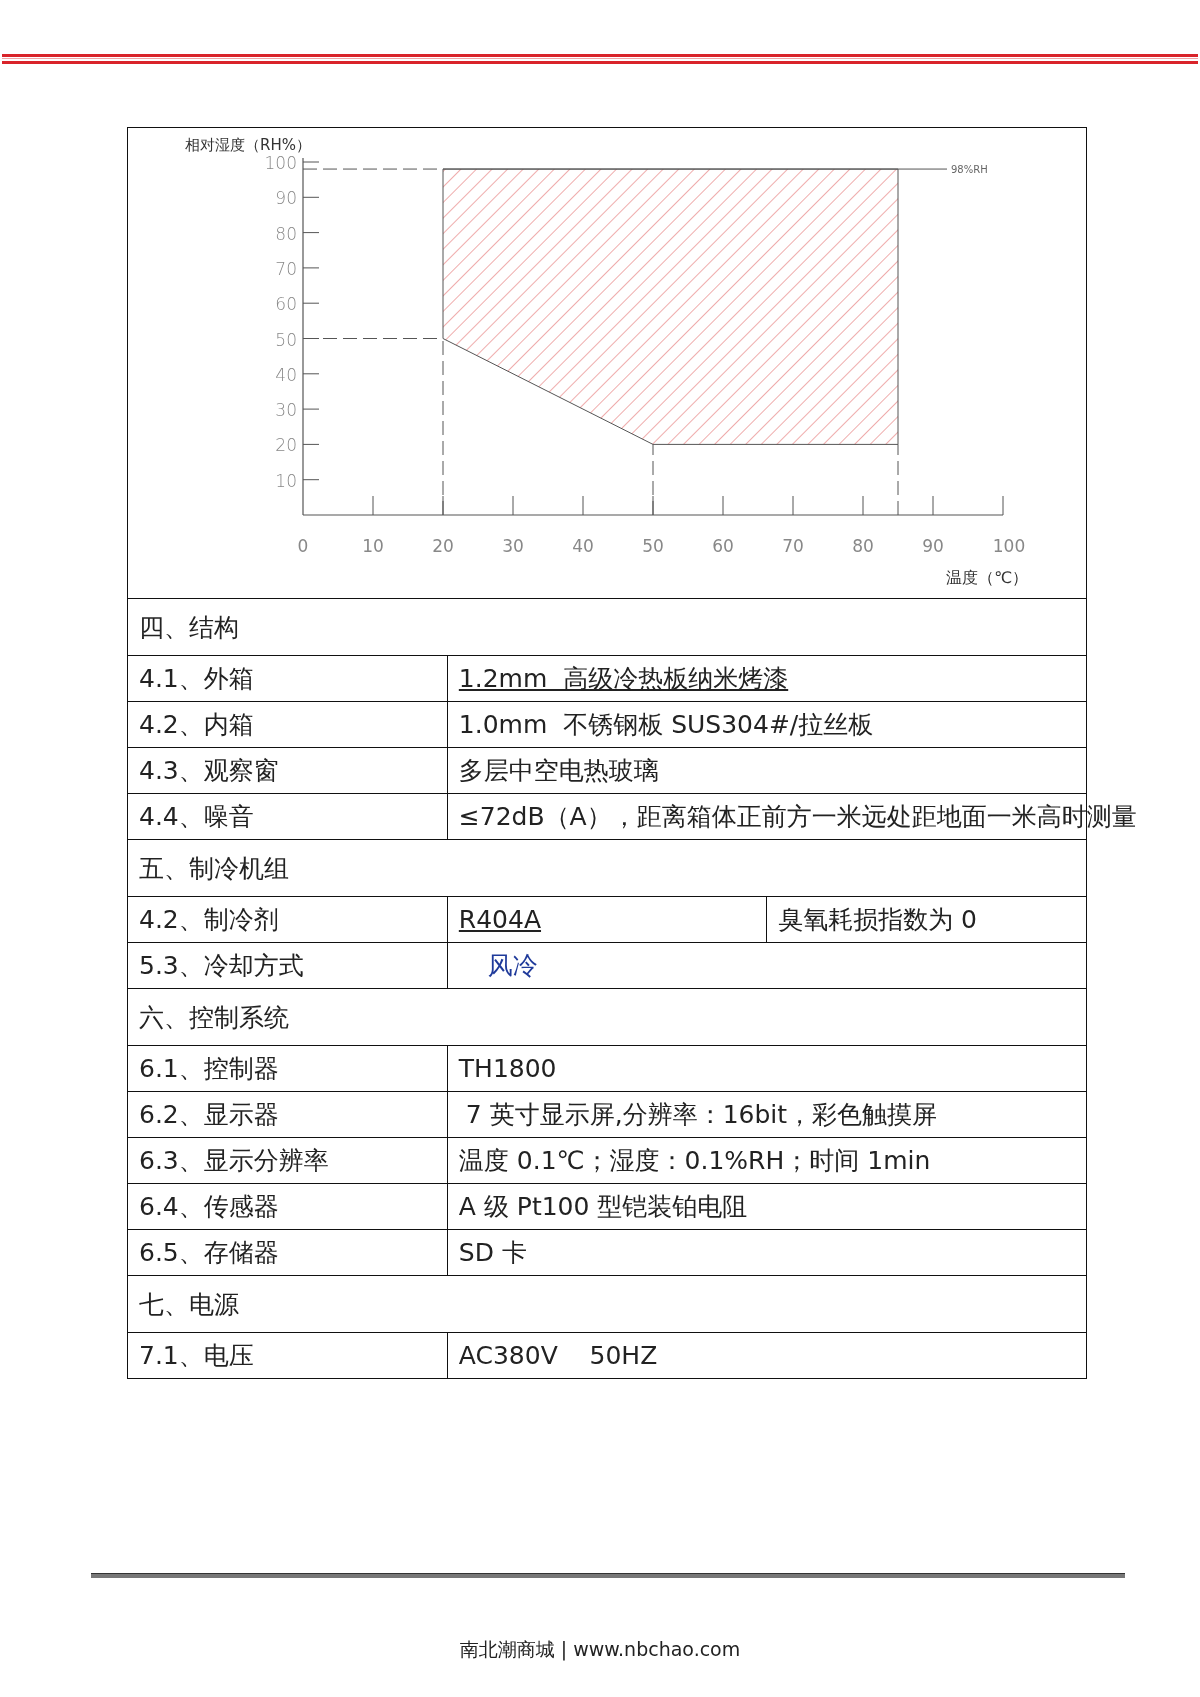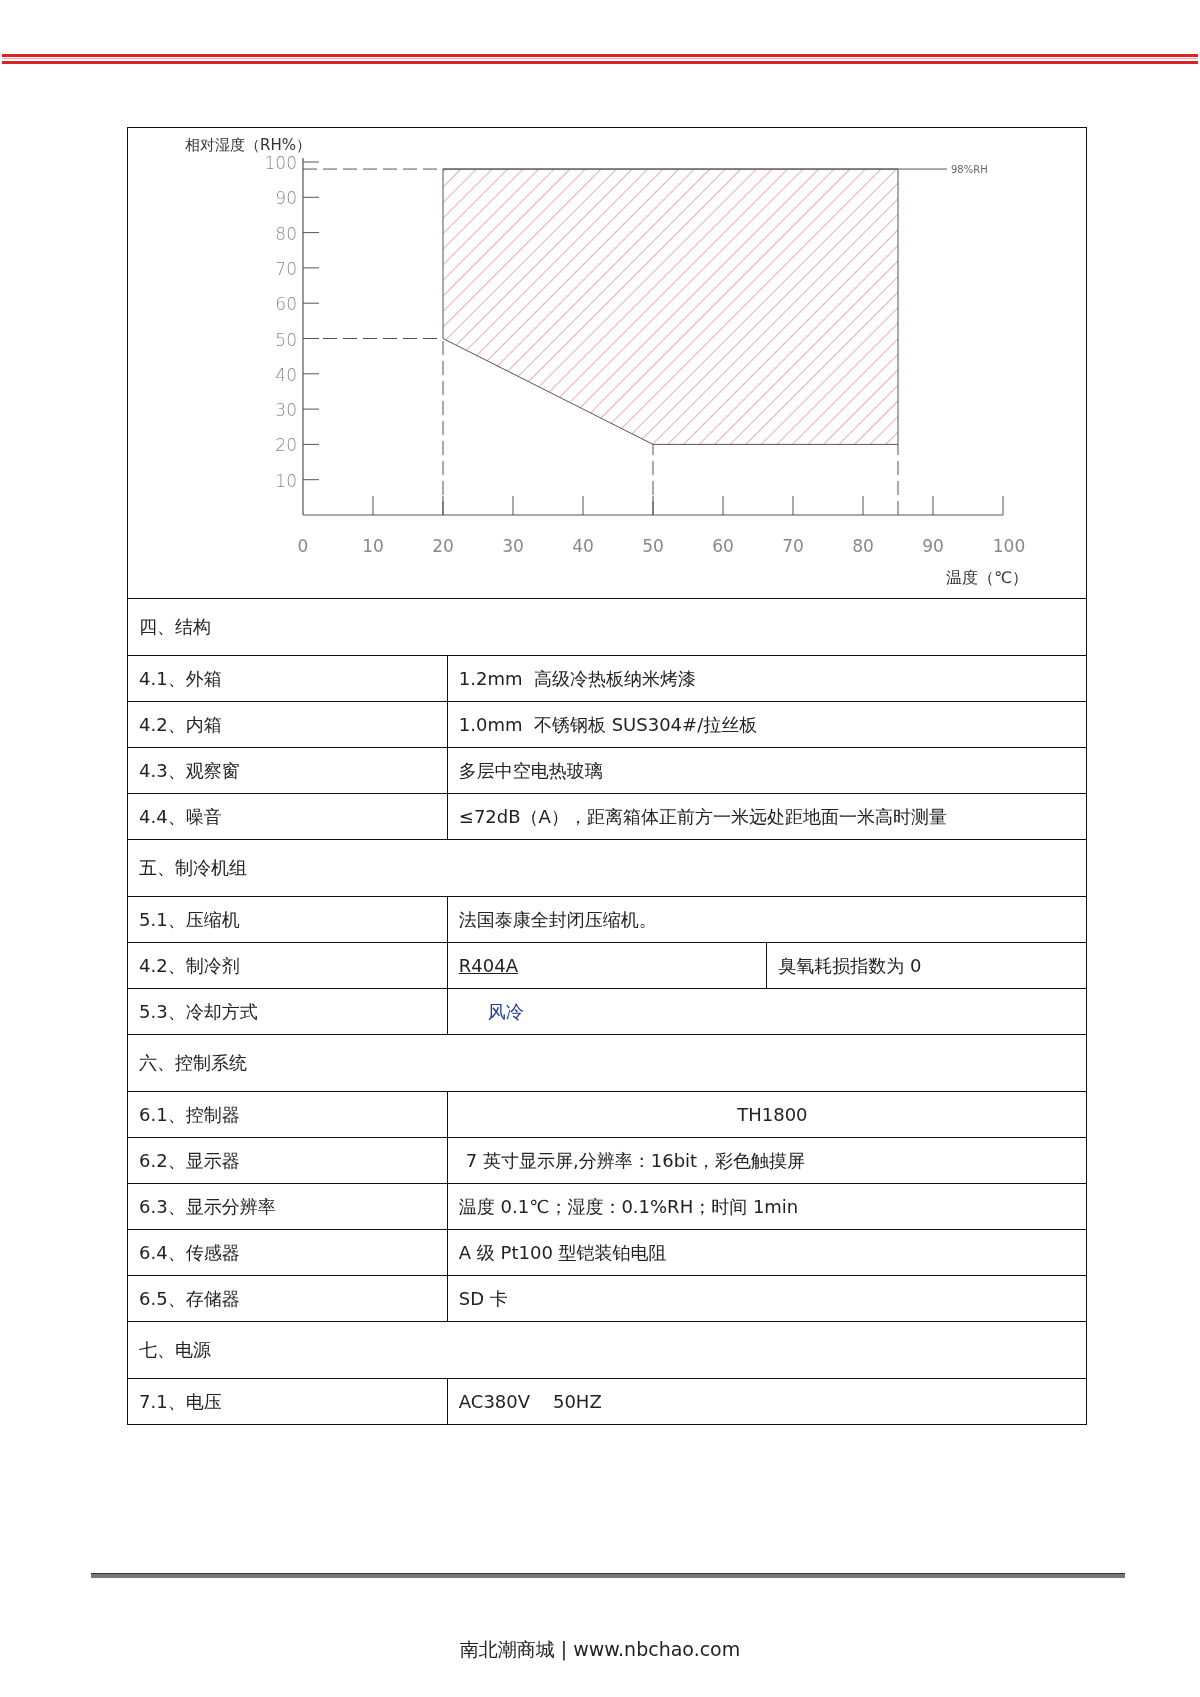--- a/index.html
+++ b/index.html
@@ -13,7 +13,7 @@
   .chart-cell { position:relative; height:470px; border-bottom:1.5px solid #111; }
   .chart-cell svg { position:absolute; left:0; top:0; }
   table { border-collapse:collapse; width:100%; table-layout:fixed; }
-  td { border-top:1.5px solid #111; font-size:18px; padding:0 0 0 11px; vertical-align:middle; color:#222; }
+  td { border-top:1.5px solid #111; font-size:25px; padding:0 0 0 11px; vertical-align:middle; color:#222; }
   tr:first-child td { border-top:none; }
   td.c1 { width:254px; border-right:1.5px solid #111; }
   td.c3 { border-left:1.5px solid #111; width:235px; }

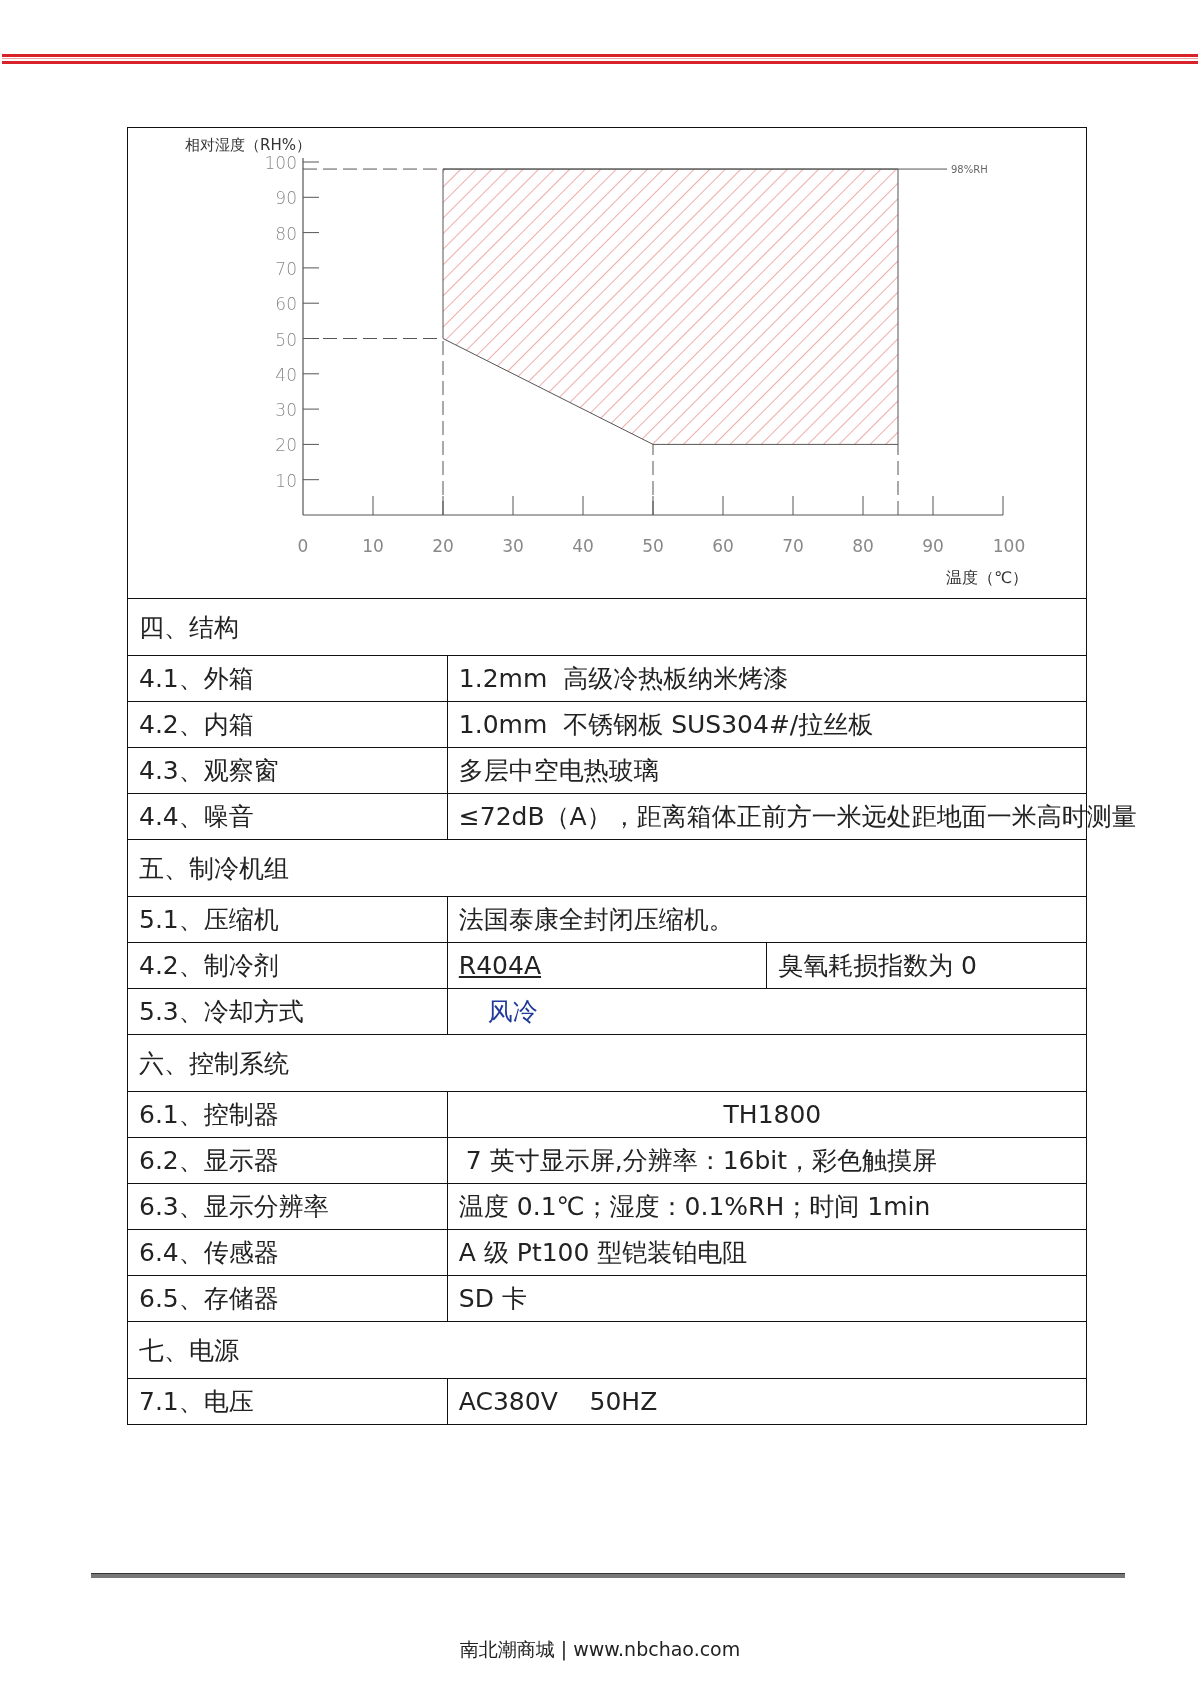--- a/index.html
+++ b/index.html
@@ -105,7 +105,7 @@
         </tr>
         <tr class="row">
           <td class="c1">4.1、外箱</td>
-          <td colspan="2" style="white-space: pre;">1.2mm  高级冷热板纳米烤漆</td>
+          <td colspan="2" style="white-space: pre; text-decoration: underline;">1.2mm  高级冷热板纳米烤漆</td>
         </tr>
         <tr class="row">
           <td class="c1">4.2、内箱</td>

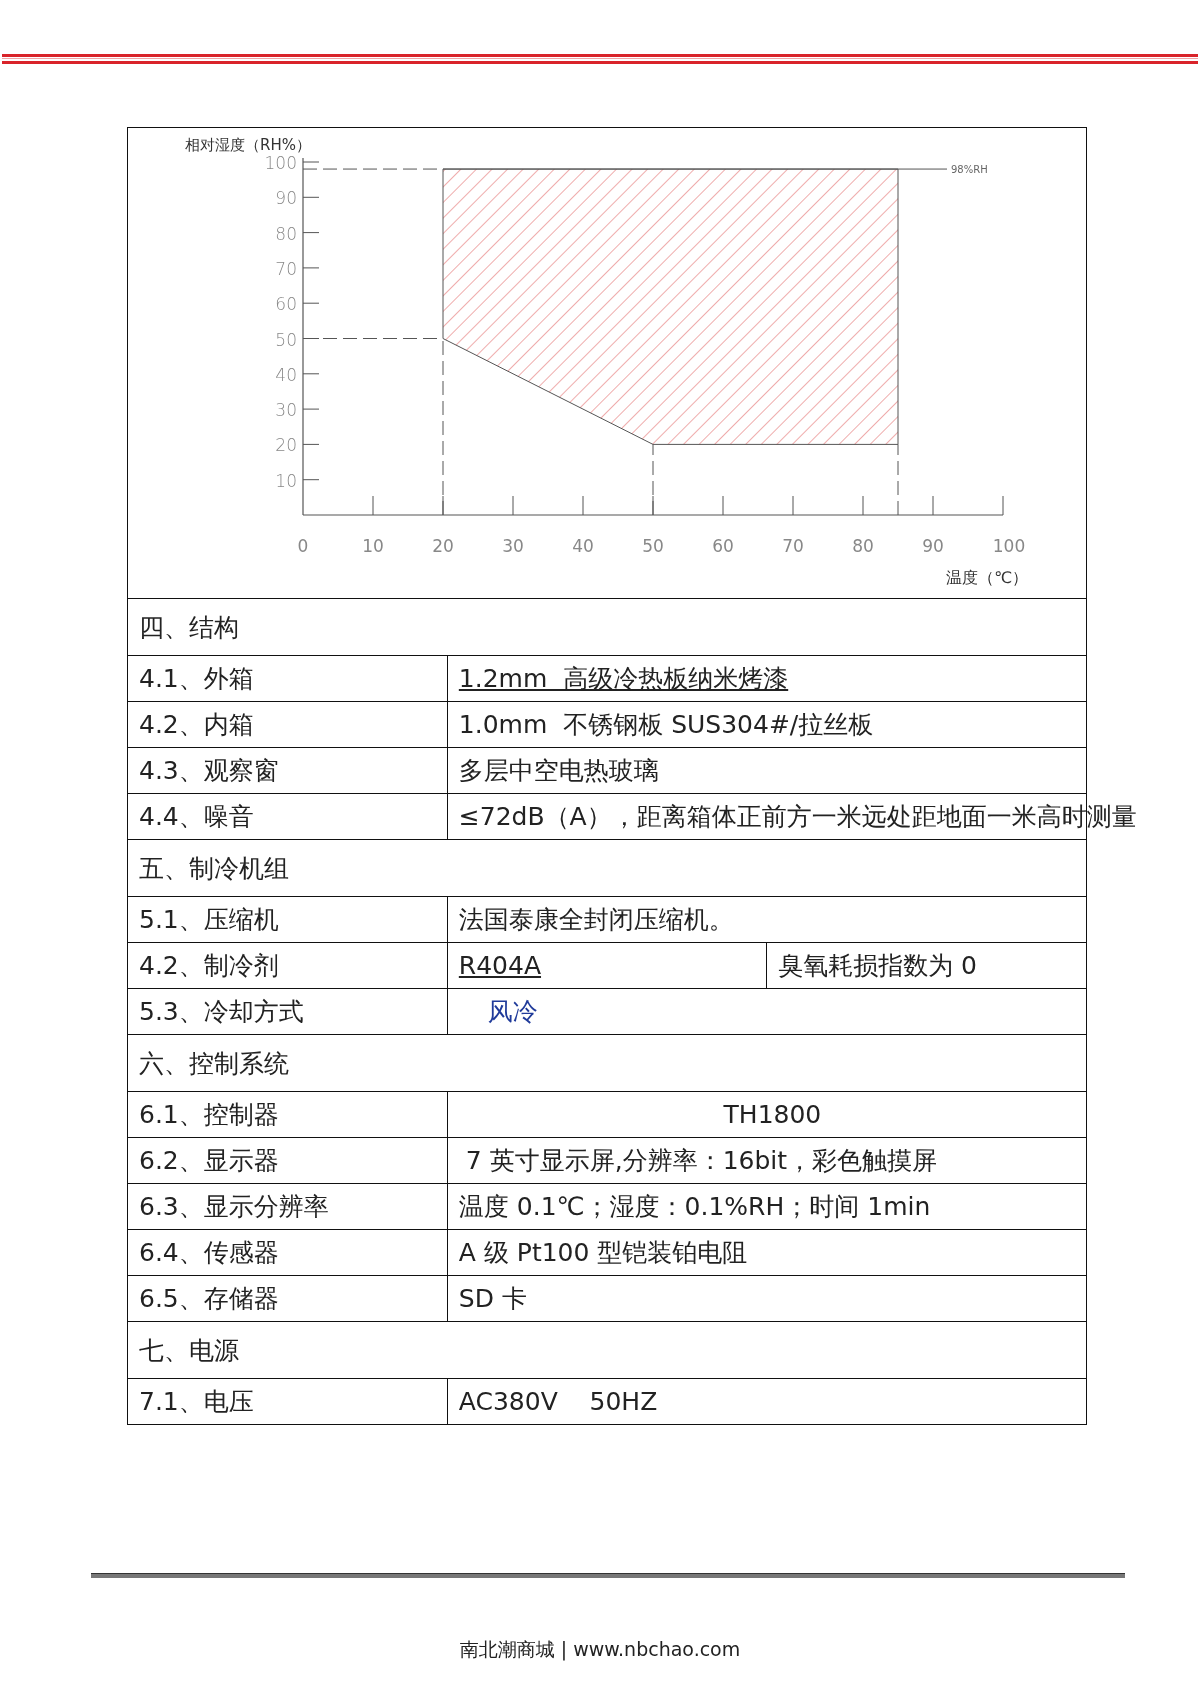--- a/index.html
+++ b/index.html
@@ -123,10 +123,6 @@
           <td colspan="3">五、制冷机组</td>
         </tr>
         <tr class="row">
-          <td class="c1">5.1、压缩机</td>
-          <td colspan="2" style="white-space: pre;">法国泰康全封闭压缩机。</td>
-        </tr>
-        <tr class="row">
           <td class="c1">4.2、制冷剂</td>
           <td style="white-space: pre; text-decoration: underline;">R404A</td>
           <td class="c3">臭氧耗损指数为 0</td>

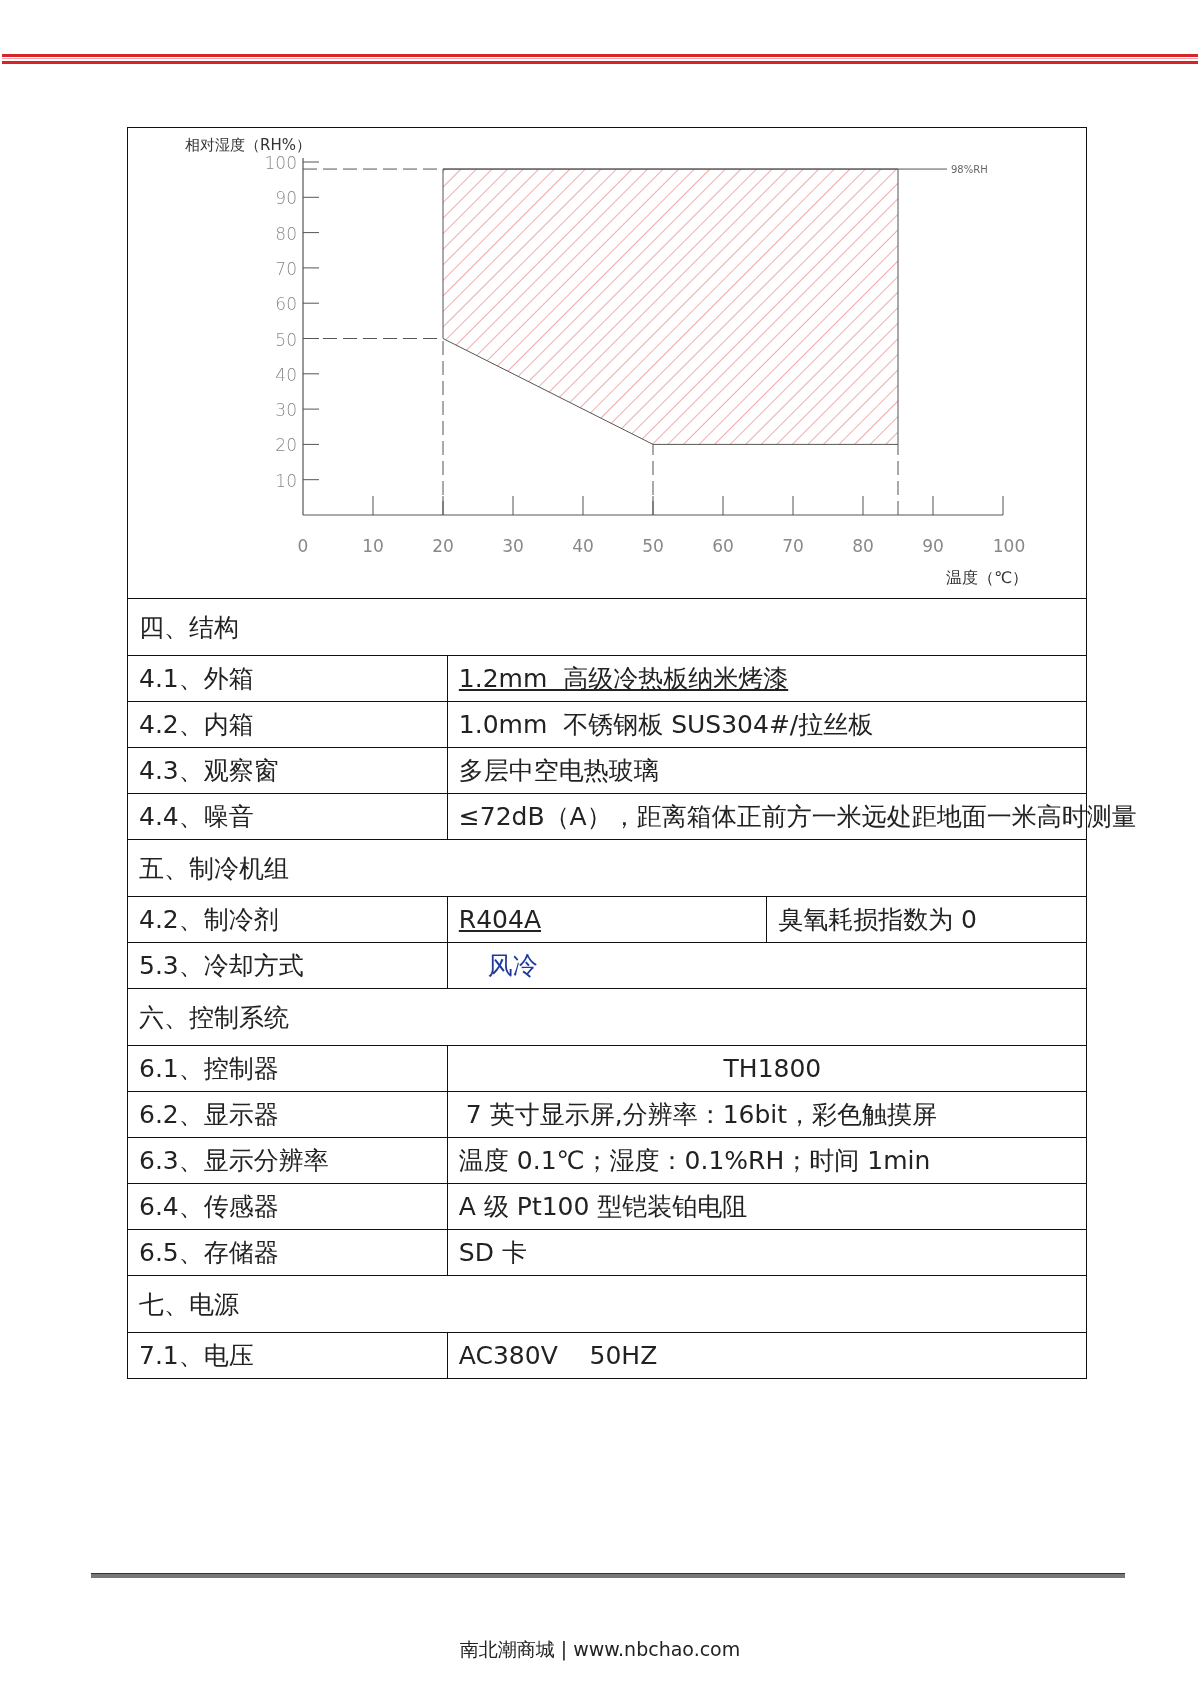--- a/index.html
+++ b/index.html
@@ -136,7 +136,7 @@
         </tr>
         <tr class="row">
           <td class="c1">6.1、控制器</td>
-          <td colspan="2" style="white-space: pre; text-align: center;">TH1800</td>
+          <td colspan="2" style="white-space: pre;">TH1800</td>
         </tr>
         <tr class="row">
           <td class="c1">6.2、显示器</td>

